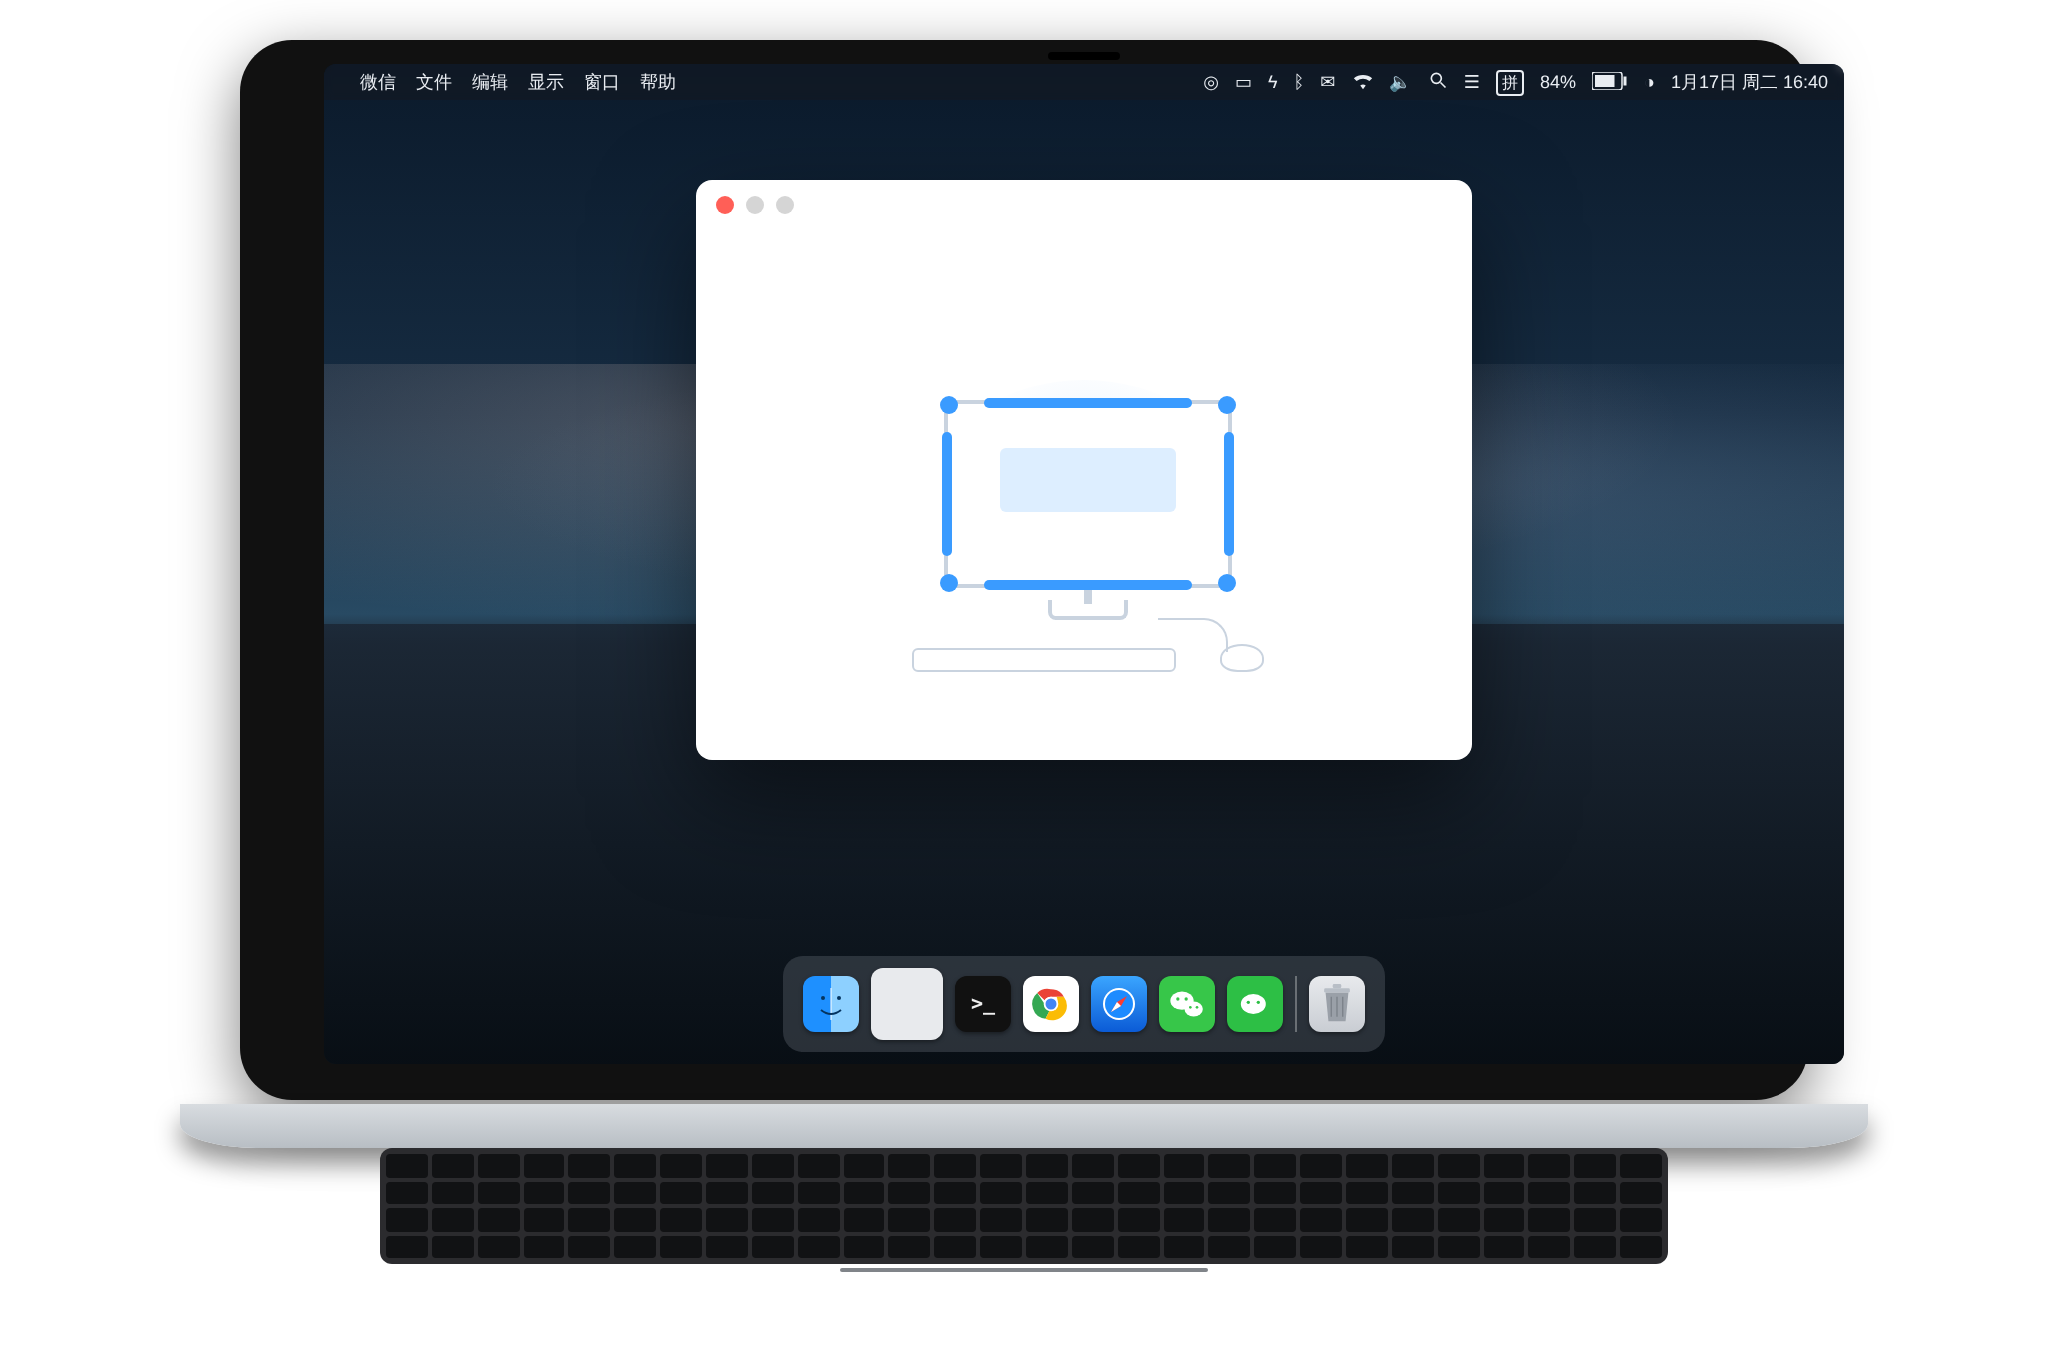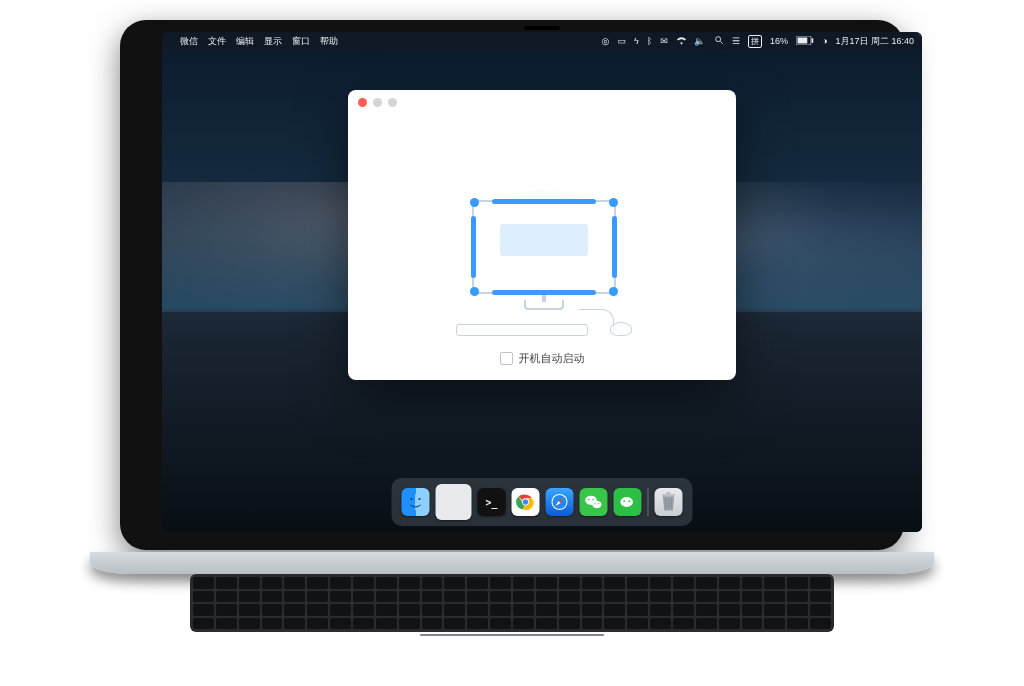--- a/index.html
+++ b/index.html
@@ -98,7 +98,7 @@
           </span>
           <span>☰</span>
           <span style="border:1px solid #e9edf2;border-radius:2px;padding:0 2px;font-size:8px;">拼</span>
-          <span>16%</span>
+          <span>84%</span>
           <span>
             <svg width="18" height="9" viewBox="0 0 24 12">
                 <rect x="0" y="0" width="20" height="12" rx="2" fill="none" stroke="#e9edf2"></rect>

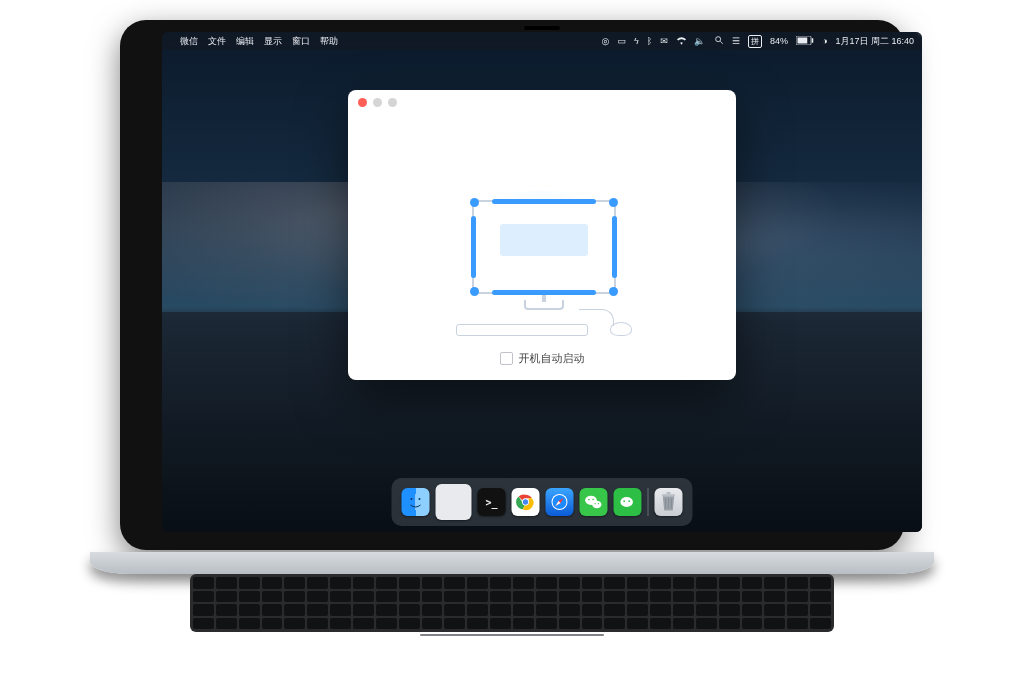--- a/index.html
+++ b/index.html
@@ -141,10 +141,6 @@
           </div>
         </div>
 
-        <div class="footer">
-          <div class="chk"></div>
-          <span>开机自动启动</span>
-        </div>
       </div>
 
       <div class="dock">

